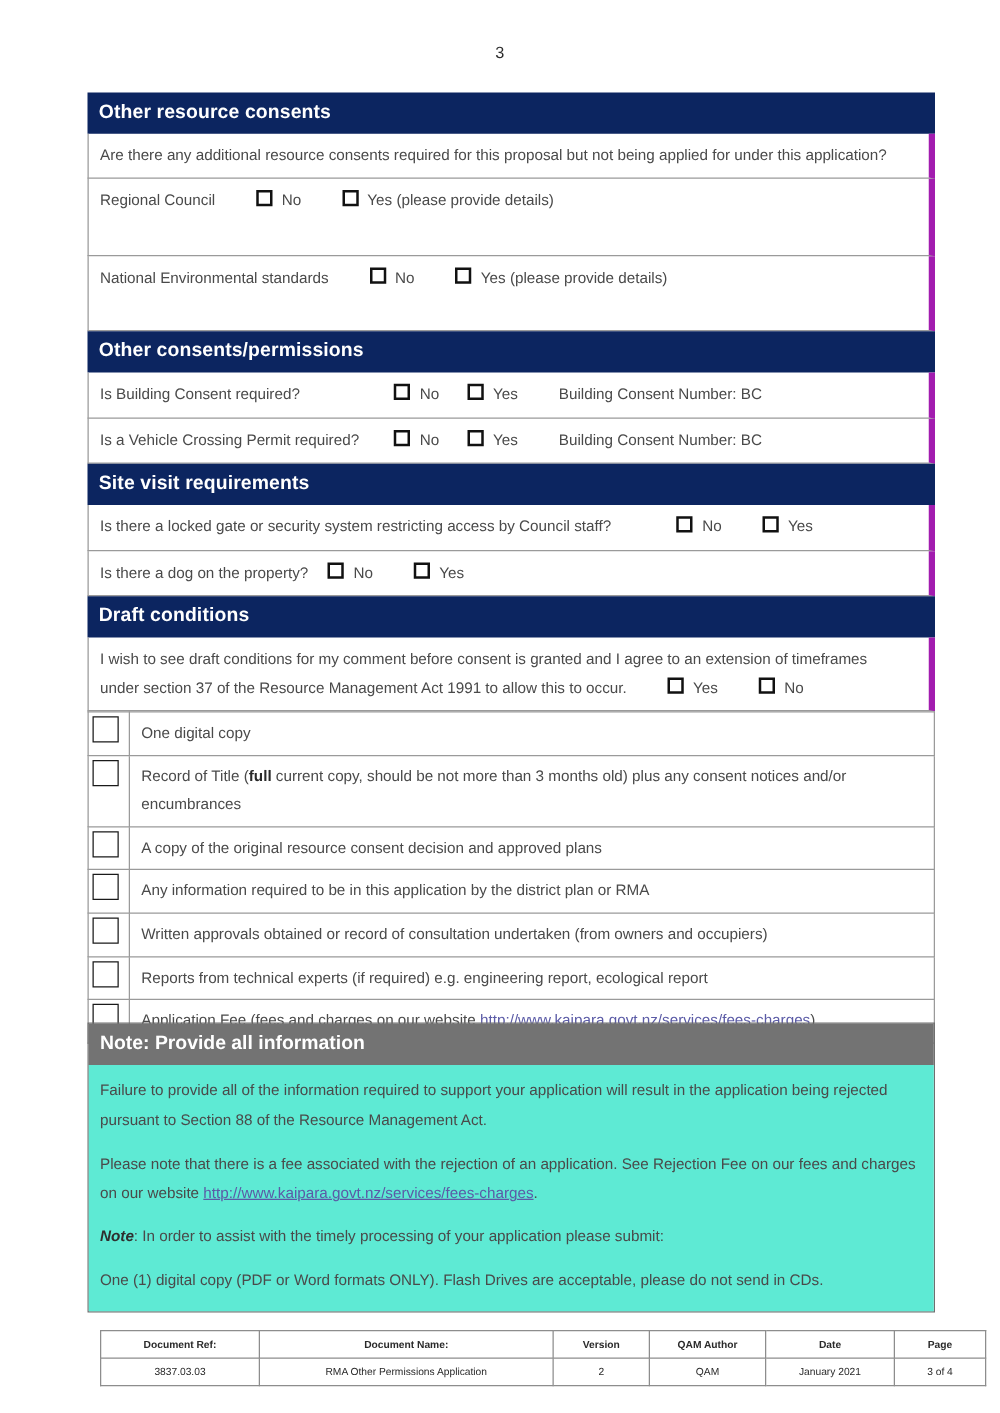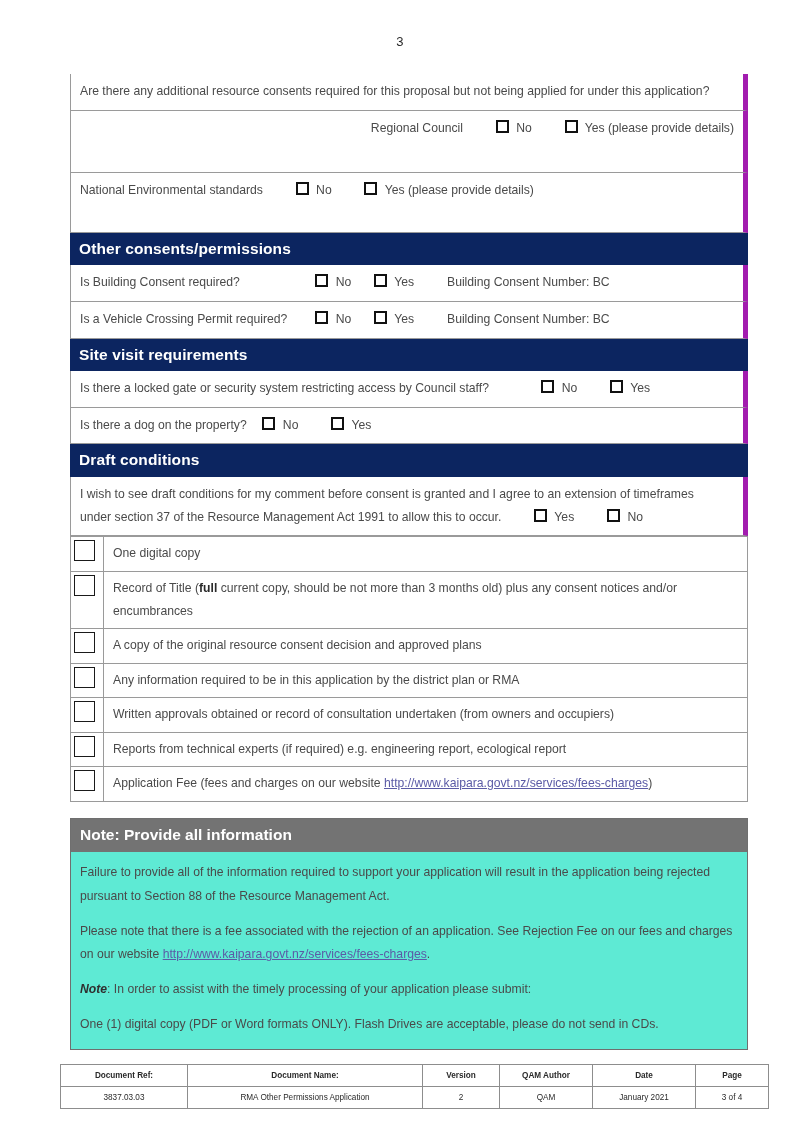--- a/index.html
+++ b/index.html
@@ -182,6 +182,7 @@
 
   <div class="form-wrap">
 
+    <div class="sect-header">Other resource consents</div>
 
     <div class="row">
       <span>Are there any additional resource consents required for this proposal but not being applied for under this application?</span>

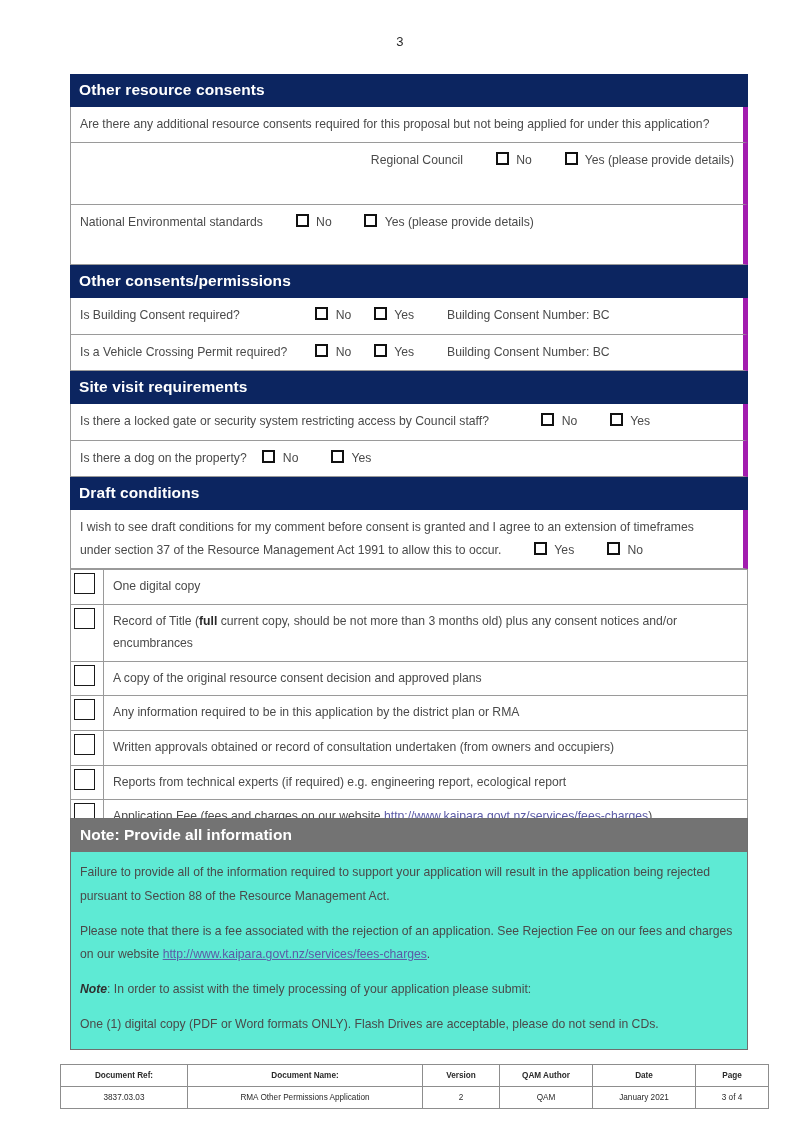--- a/index.html
+++ b/index.html
@@ -58,7 +58,7 @@
     color: #4a4a4a;
     line-height: 1.85;
   }
-  .row.tall-1 { min-height: 62px; text-align: right; }
+  .row.tall-1 { min-height: 62px; }
   .row.tall-2 { min-height: 60px; }
   .spacer-lg { display: inline-block; width: 26px; }
   .spacer-md { display: inline-block; width: 16px; }

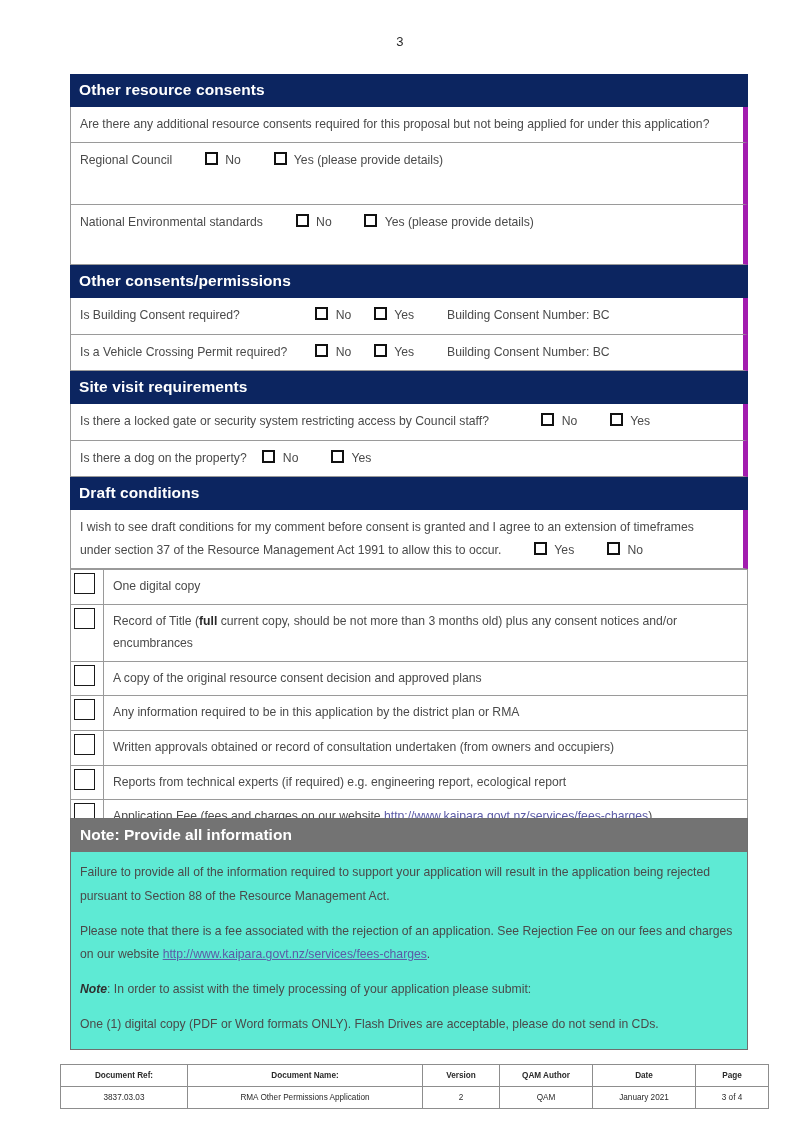--- a/index.html
+++ b/index.html
@@ -147,7 +147,7 @@
   
   .footer-wrap {
     position: absolute;
-    left: 60px;
+    left: 80px;
     top: 1064px;
     width: 678px;
   }

